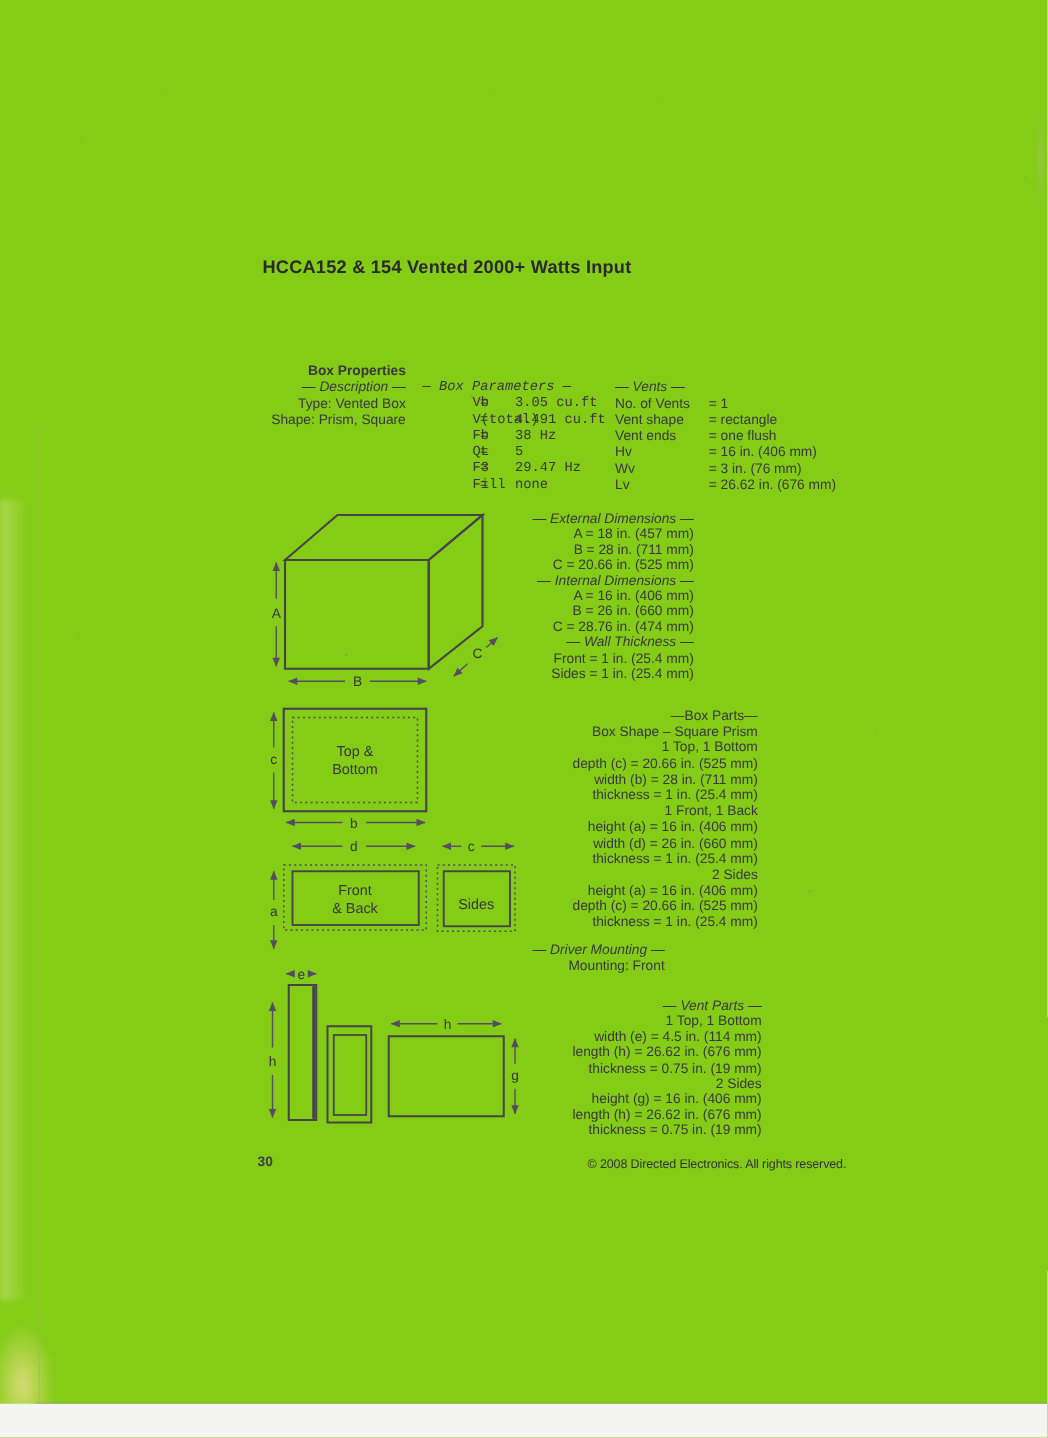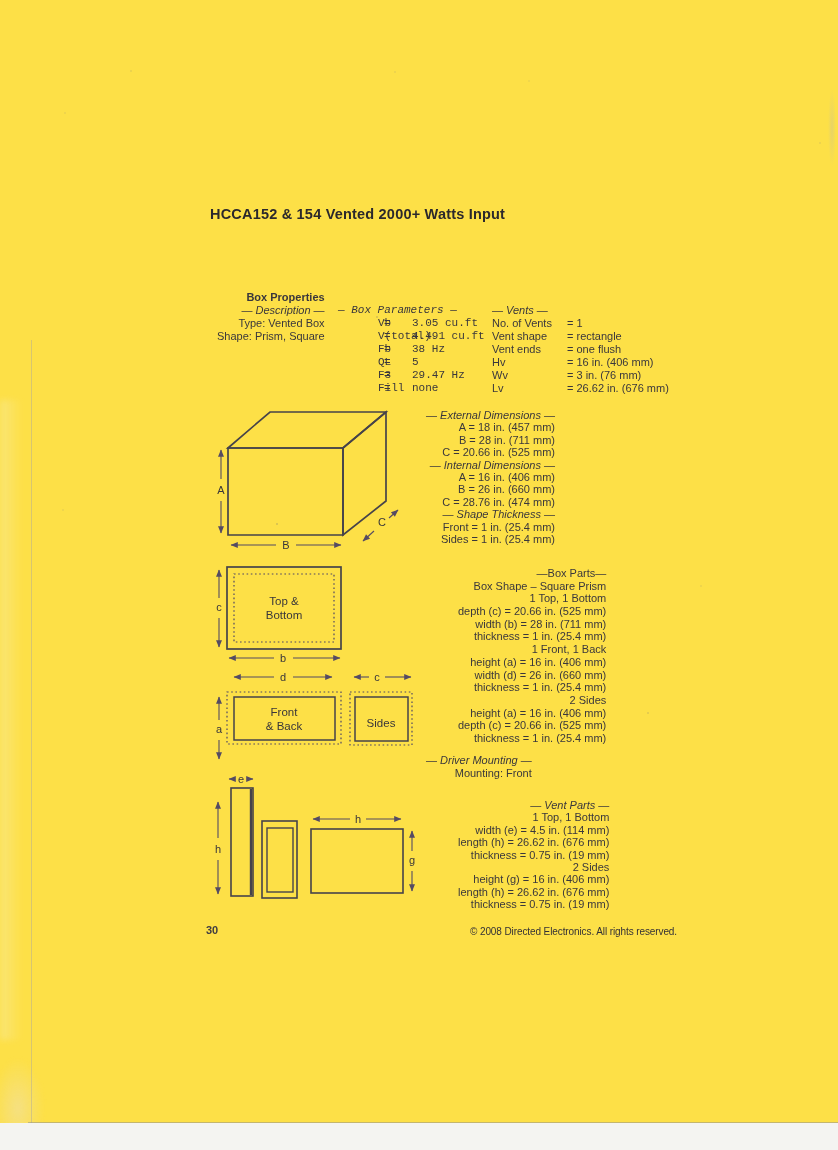--- a/index.html
+++ b/index.html
@@ -6,7 +6,7 @@
   .page{
     position:relative;
     width:838px;height:1150px;
-    background:#fde047;
+    background:#84cc16;
     overflow:hidden;
     font-family:"Liberation Sans", sans-serif;
     color:#3a373c;

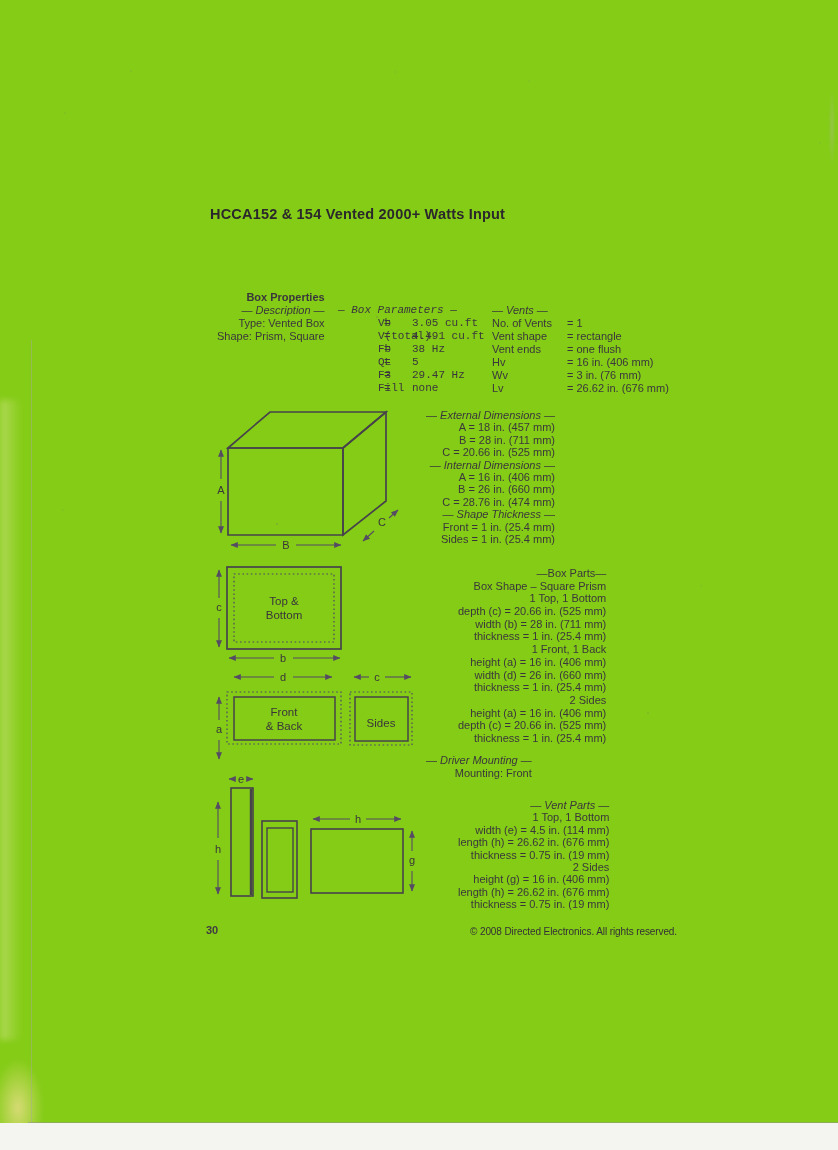--- a/index.html
+++ b/index.html
@@ -159,7 +159,7 @@
     <div class="line">A = 16 in. (406 mm)</div>
     <div class="line">B = 26 in. (660 mm)</div>
     <div class="line">C = 28.76 in. (474 mm)</div>
-    <div class="line it">— Shape Thickness —</div>
+    <div class="line it">— Wall Thickness —</div>
     <div class="line">Front = 1 in. (25.4 mm)</div>
     <div class="line">Sides = 1 in. (25.4 mm)</div>
   </div>

